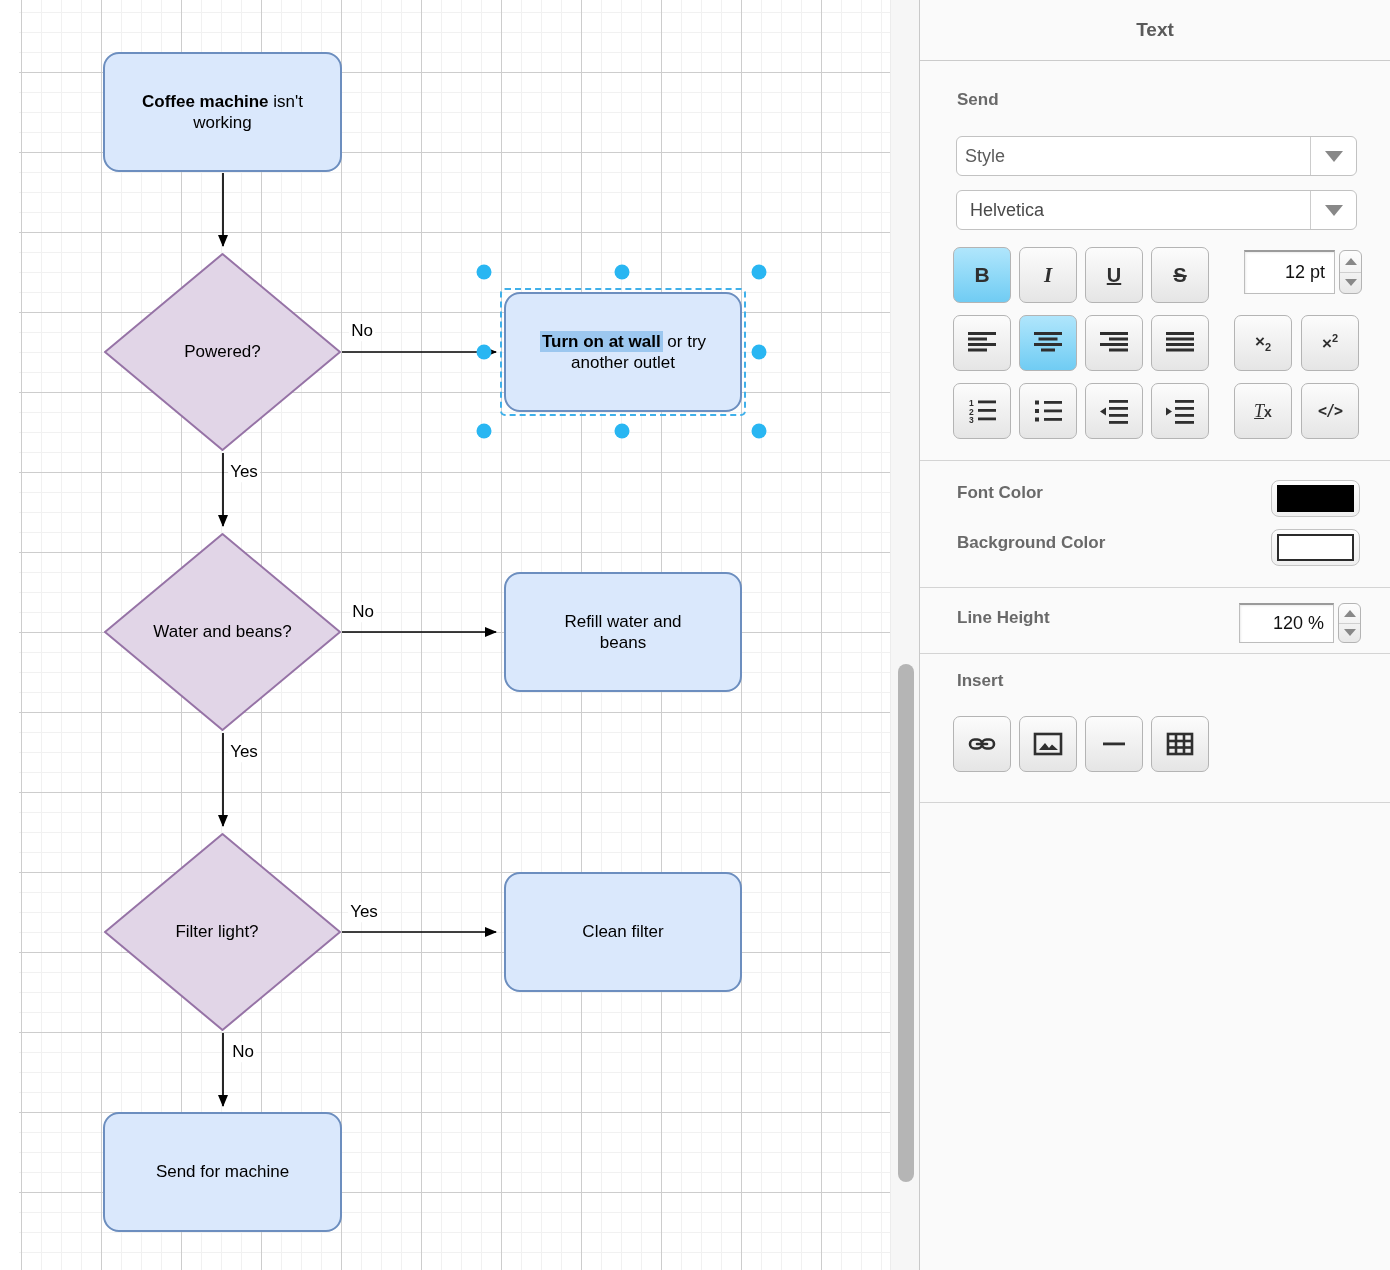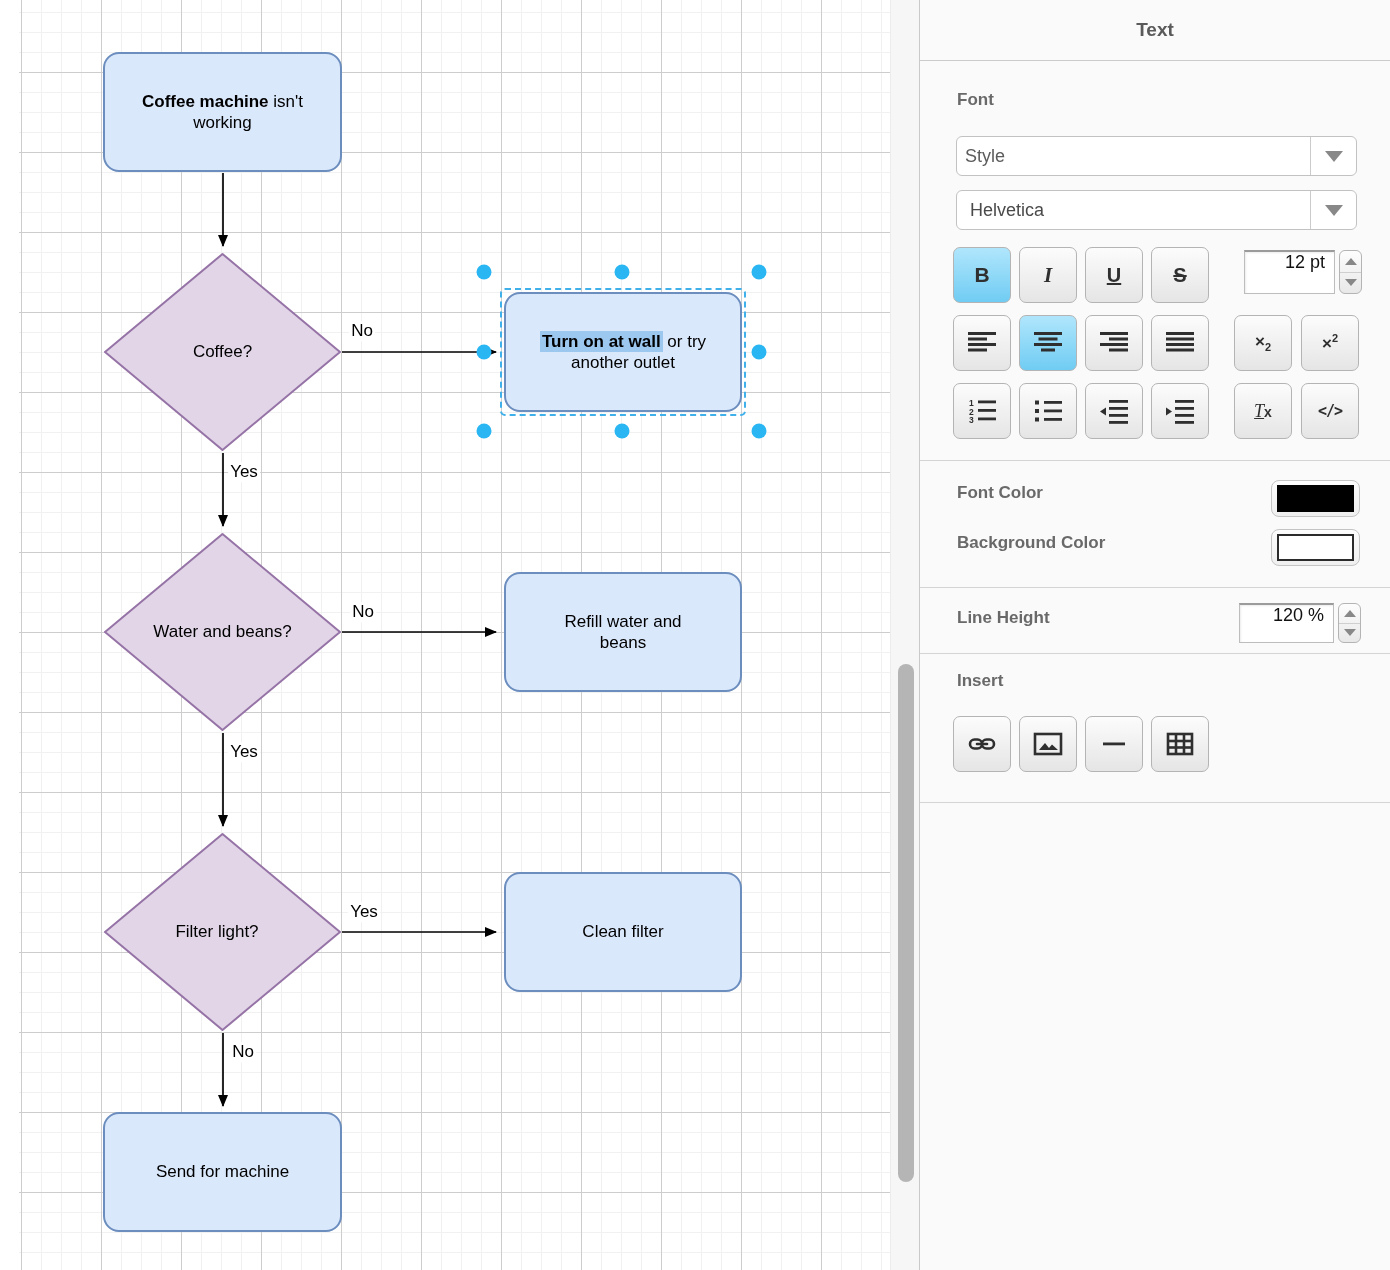--- a/index.html
+++ b/index.html
@@ -204,7 +204,7 @@
     <span id="panel-title">Text</span>
   </div>
 
-  <div class="sec-head" style="top:90px;">Font</div>
+  <div class="sec-head" style="top:90px;">Send</div>
 
   <div class="select" style="top:136px;padding-left:8px;">
     <span>Style</span>

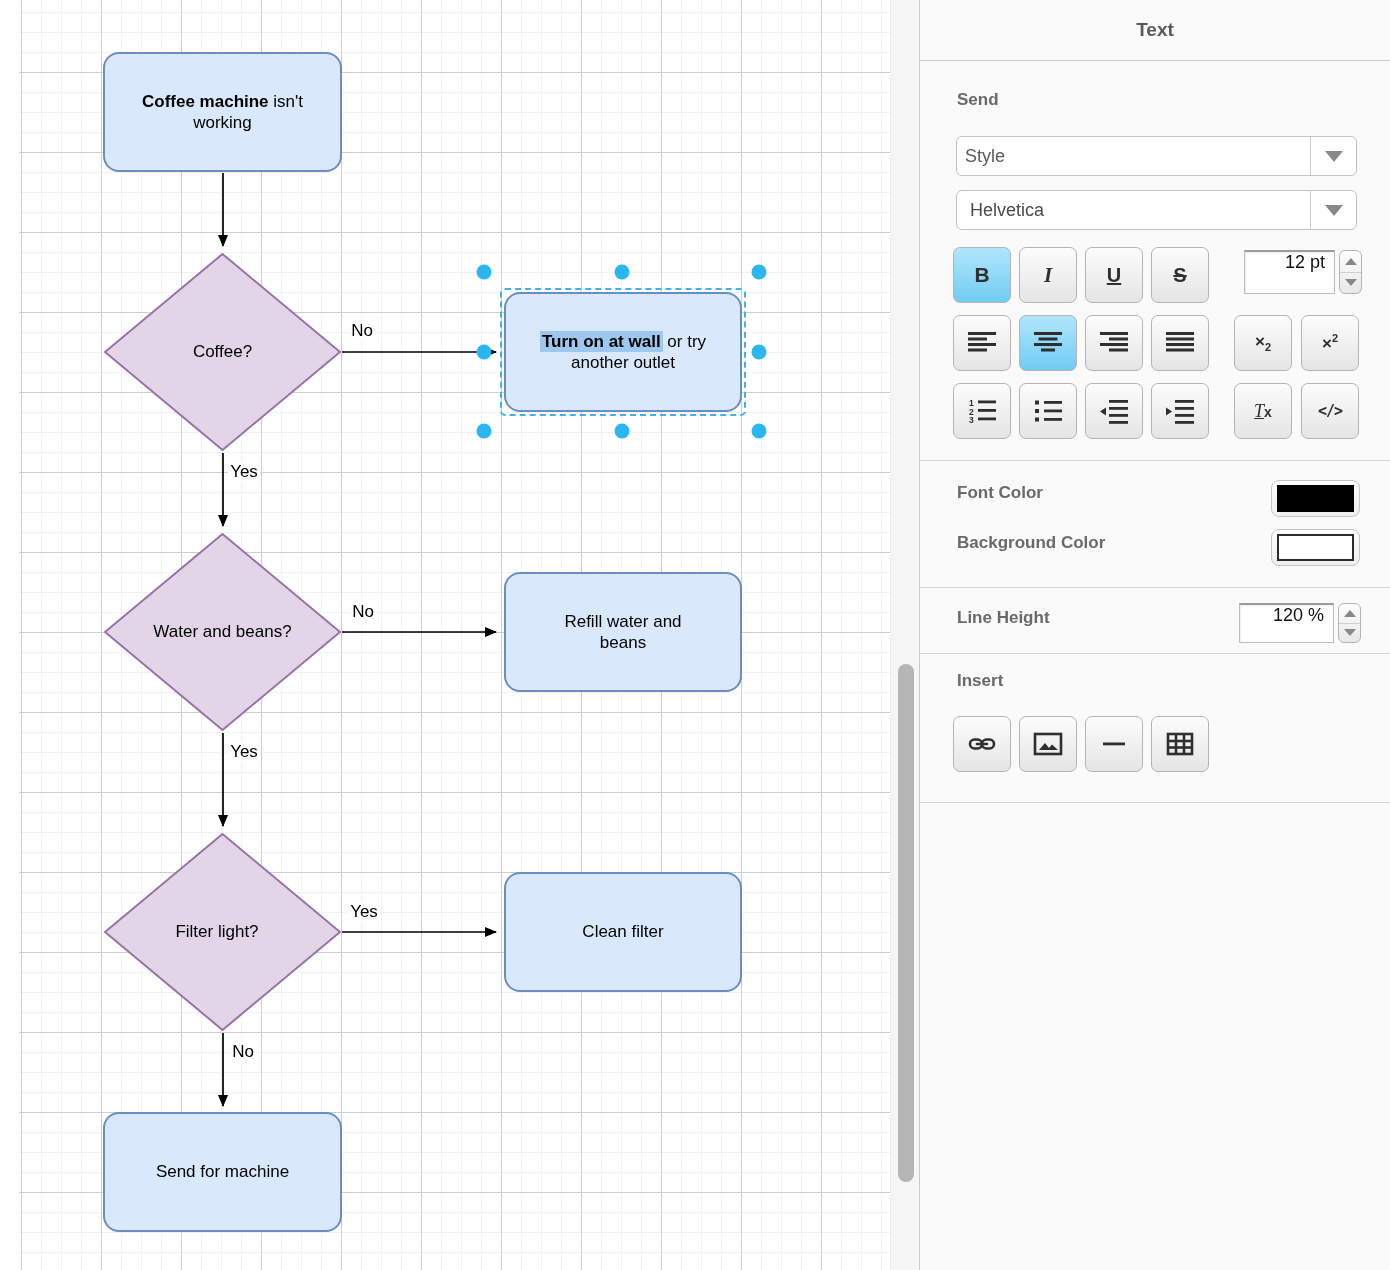--- a/index.html
+++ b/index.html
@@ -94,7 +94,7 @@
 
   .num-input { position:absolute; background:#fff; border:1px solid #bdbdbd;
     border-top:2px solid #9b9b9b; box-shadow:inset 1px 1px 2px rgba(0,0,0,0.08);
-    display:flex; justify-content:flex-end; padding-right:9px;
+    display:flex; align-items:center; justify-content:flex-end; padding-right:9px;
     font-size:18px; color:#111; }
   #font-size-input { left:324px; top:250px; width:91px; height:44px; }
   #line-height-input { left:319px; top:603px; width:95px; height:40px; }

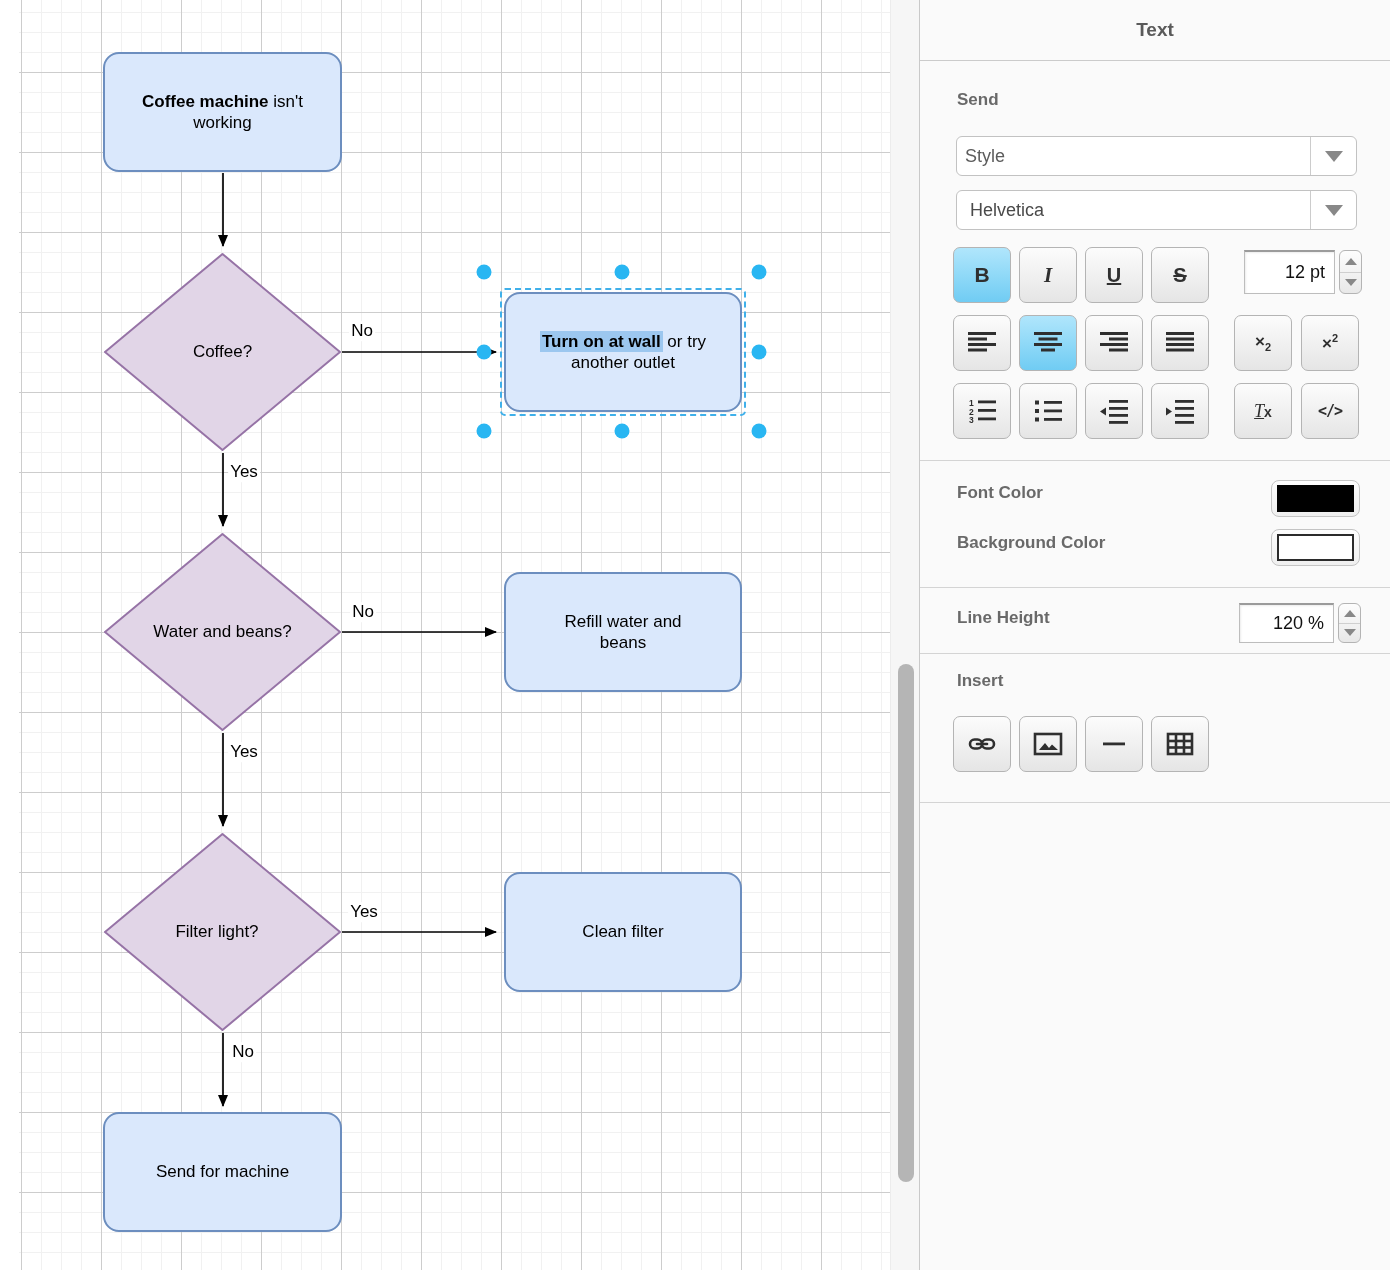--- a/index.html
+++ b/index.html
@@ -159,7 +159,7 @@
     <svg width="239" height="200" viewBox="0 0 239 200">
       <polygon points="119.5,2 237,100 119.5,198 2,100" fill="#e1d5e7" stroke="#9673a6" stroke-width="2" stroke-linejoin="round"></polygon>
     </svg>
-    <div class="decision-label">Coffee?</div>
+    <div class="decision-label">Powered?</div>
   </div>
 
   <div class="decision" id="dec-water">

